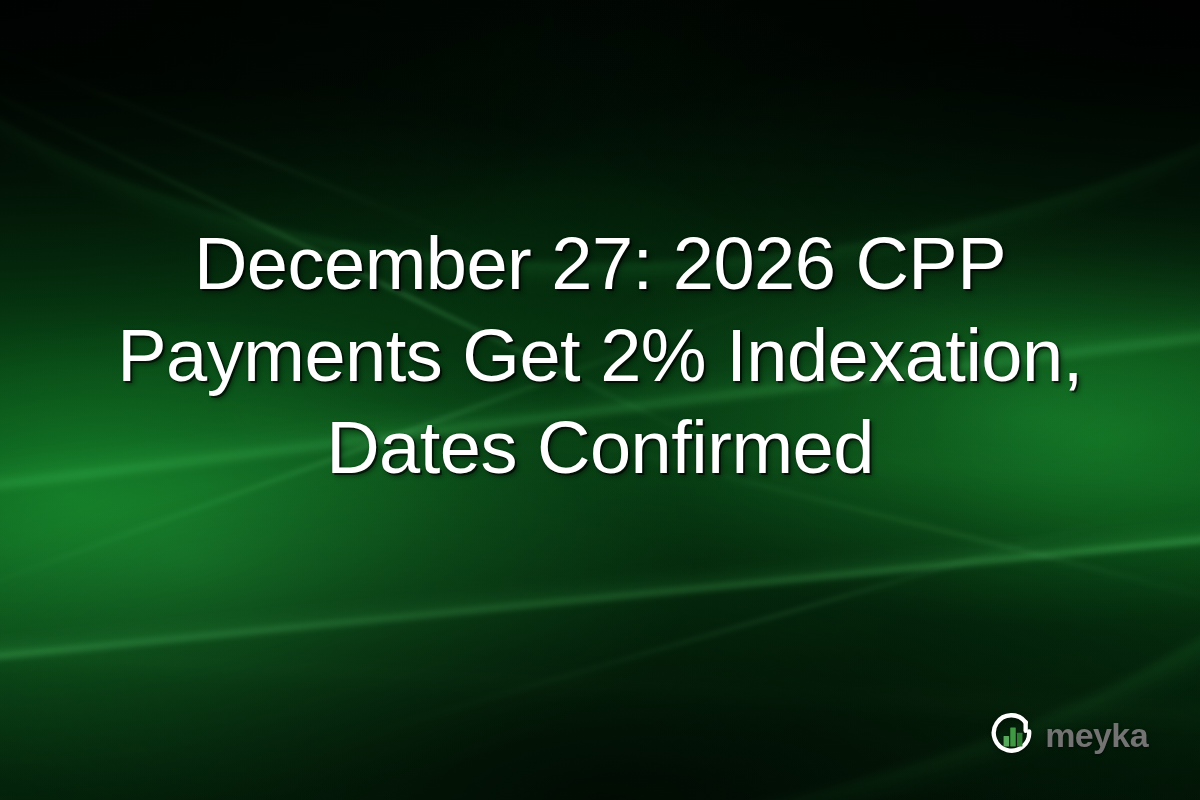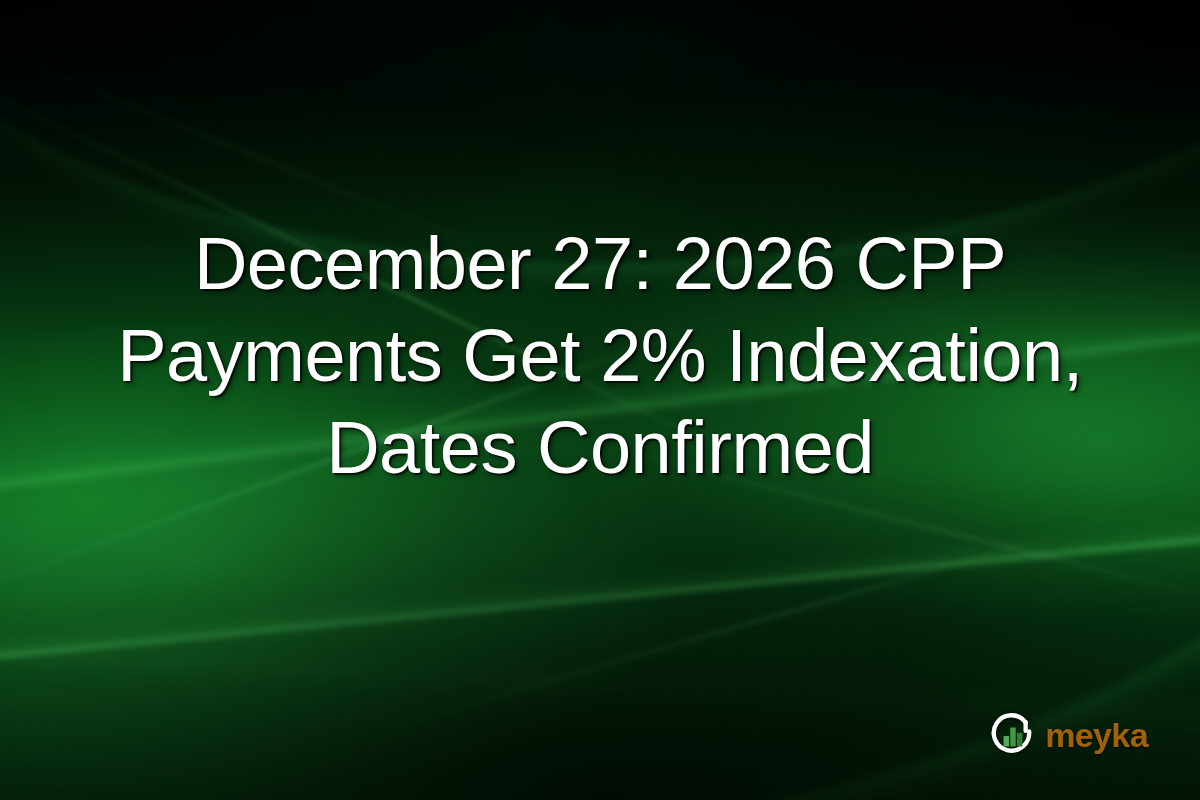--- a/index.html
+++ b/index.html
@@ -171,7 +171,7 @@
   }
 
   .brand-word {
-    color: #a16207;
+    color: #737373;
     font-size: 34px;
     font-weight: 700;
     letter-spacing: -0.6px;

